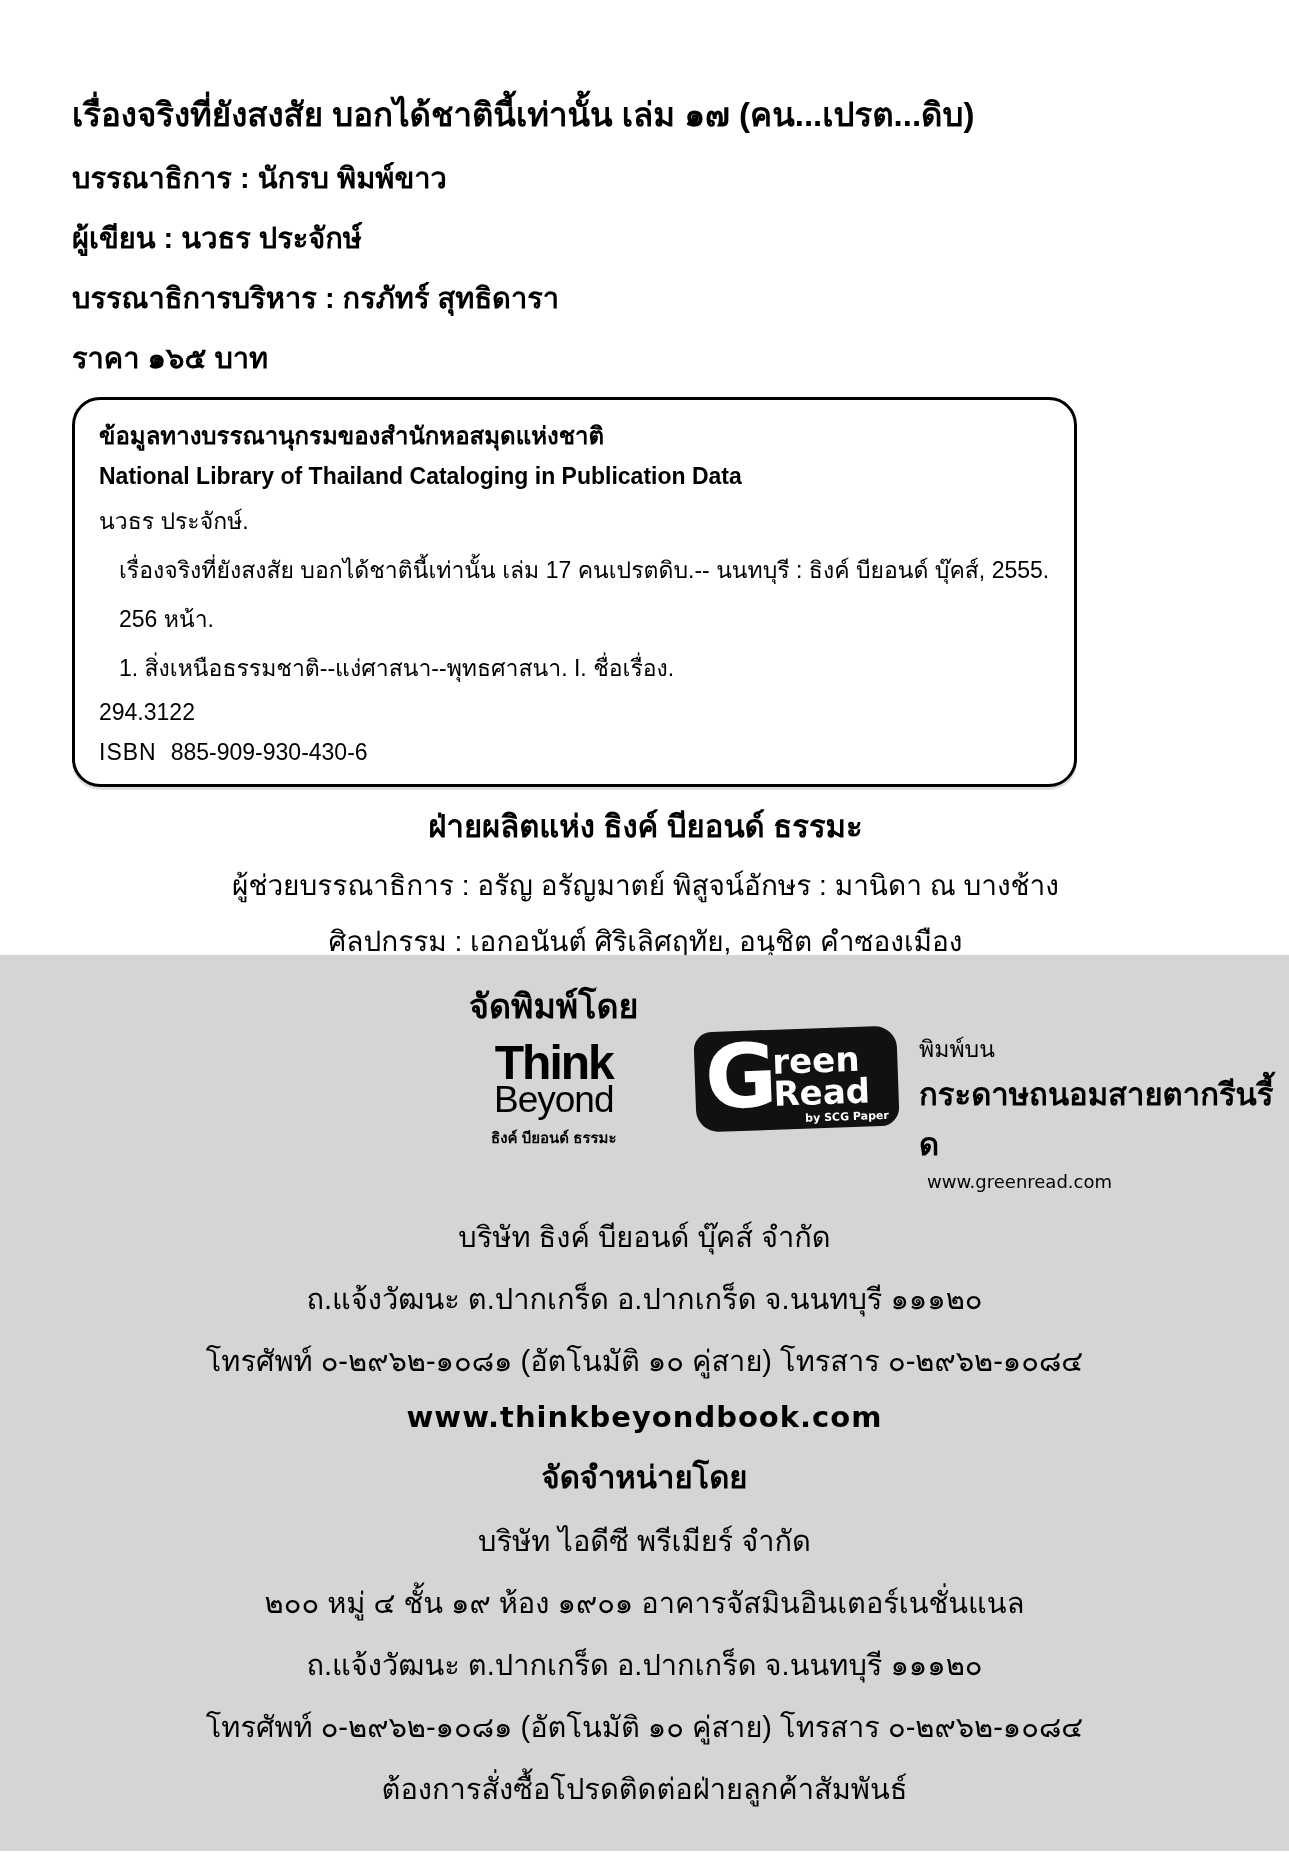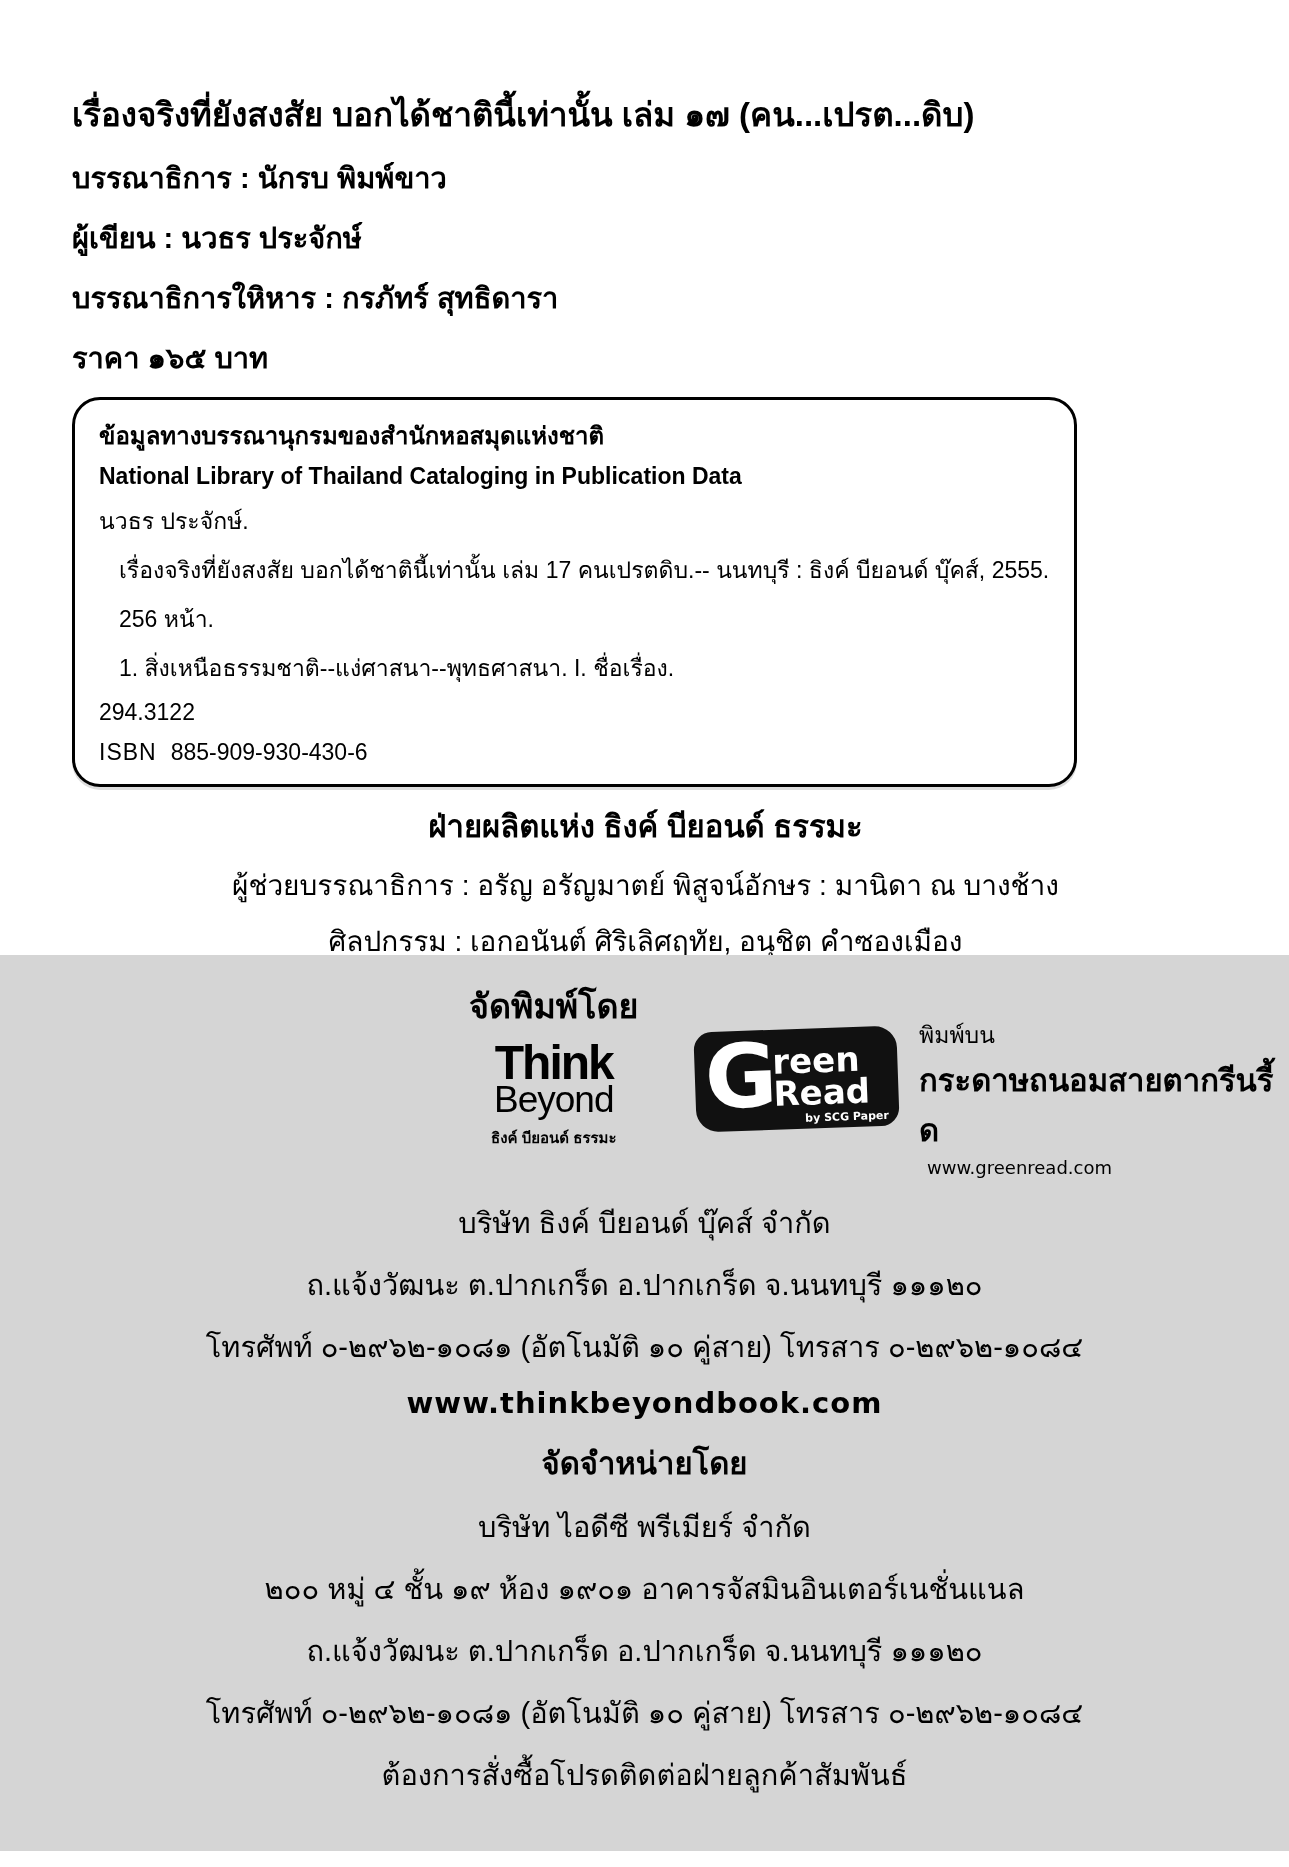--- a/index.html
+++ b/index.html
@@ -74,7 +74,7 @@
   <div class="book-title">เรื่องจริงที่ยังสงสัย บอกได้ชาตินี้เท่านั้น เล่ม ๑๗ (คน...เปรต...ดิบ)</div>
   <div class="credit-line">บรรณาธิการ : นักรบ พิมพ์ขาว</div>
   <div class="credit-line">ผู้เขียน : นวธร ประจักษ์</div>
-  <div class="credit-line">บรรณาธิการใหิหาร : กรภัทร์ สุทธิดารา</div>
+  <div class="credit-line">บรรณาธิการบริหาร : กรภัทร์ สุทธิดารา</div>
   <div class="credit-line">ราคา ๑๖๕ บาท</div>
 
   <div class="cip-box">

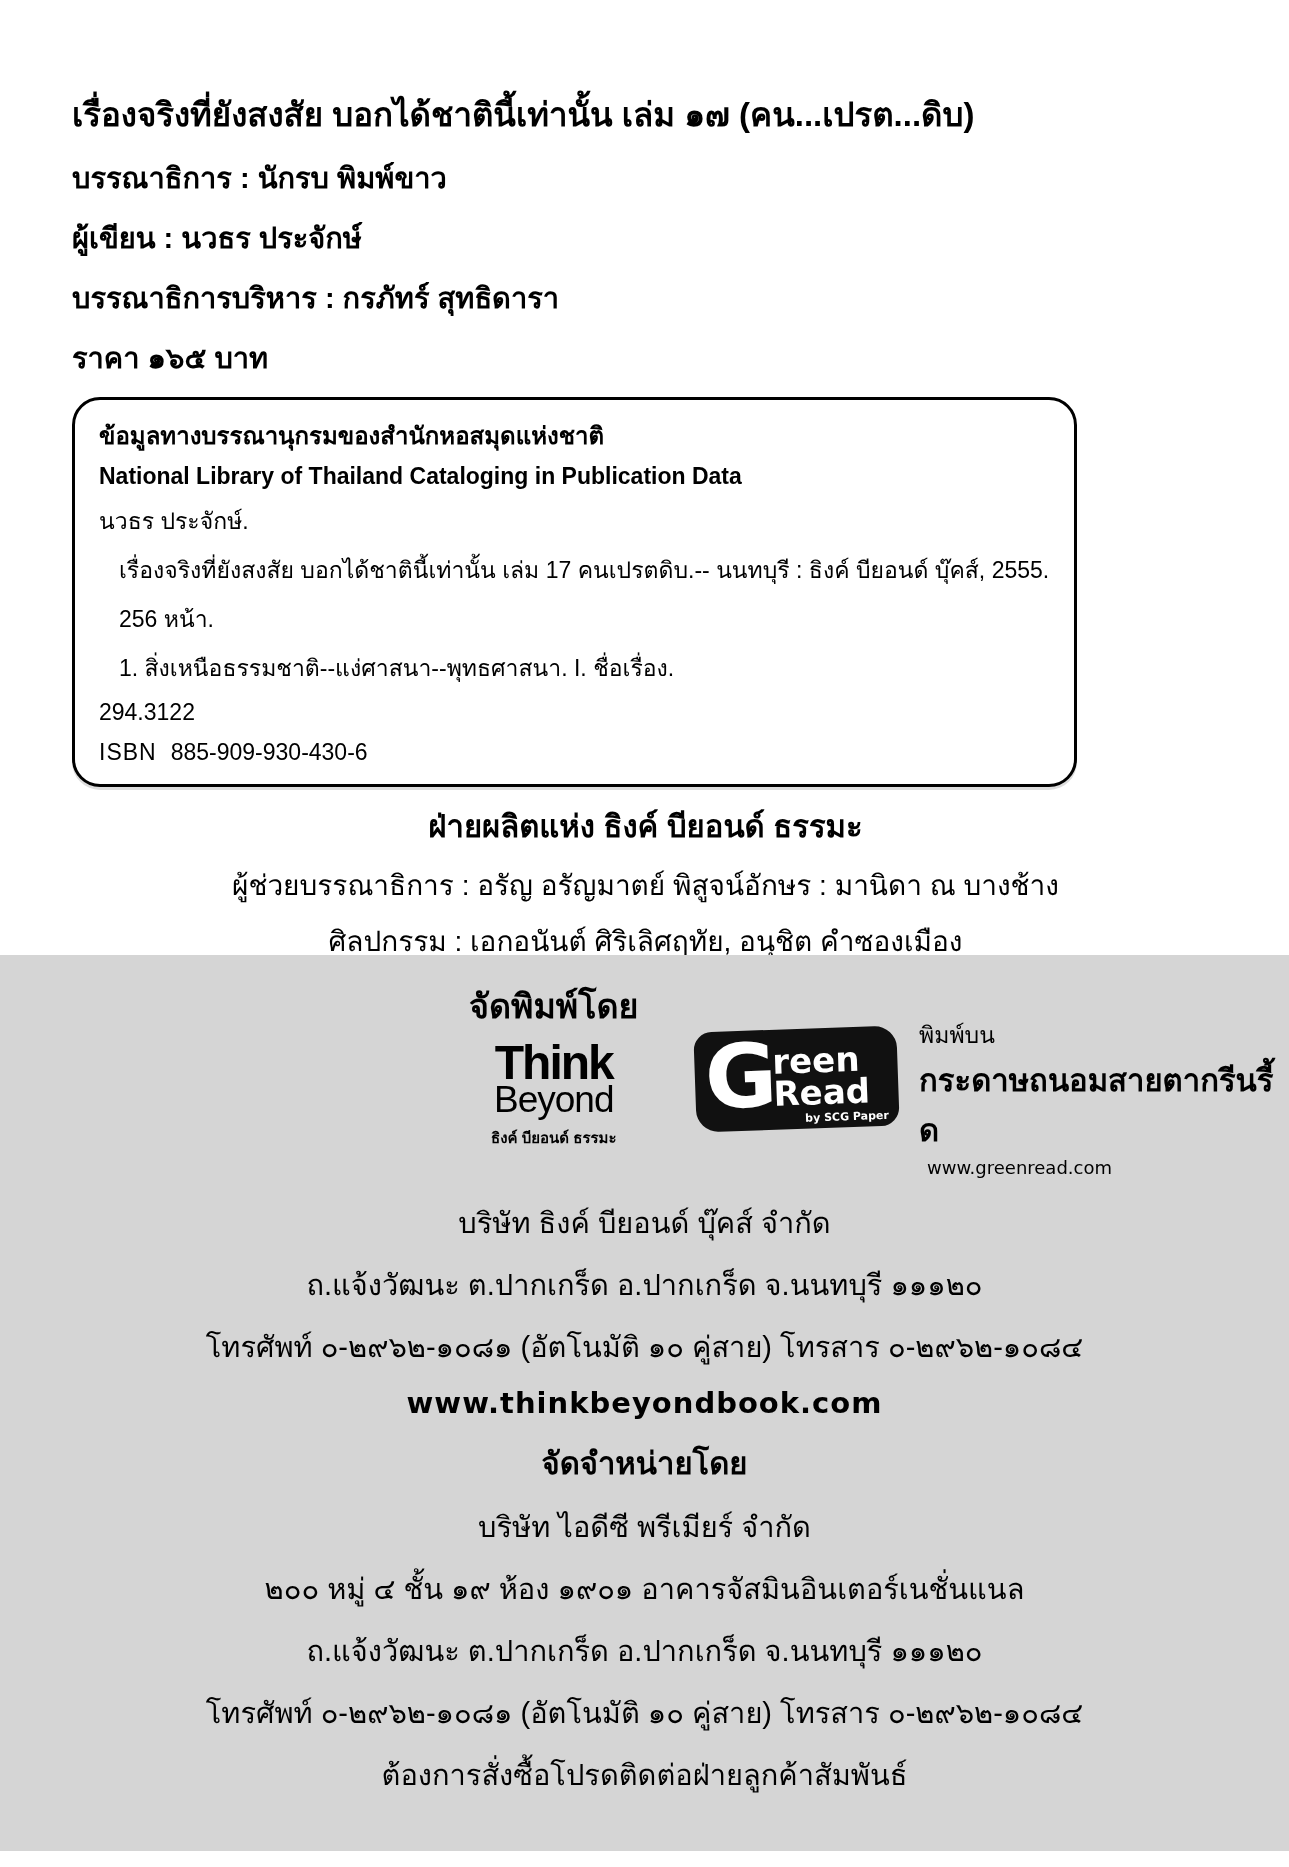--- a/index.html
+++ b/index.html
@@ -56,7 +56,7 @@
   .gr-w2 { font-size:34px; display:block; }
   .gr-byline { position:absolute; right:10px; bottom:4px; font-size:11px; font-weight:bold; }
 
-  .paper-col { margin-left:22px; margin-top:38px; font-family:"DejaVu Sans","Liberation Sans",sans-serif; }
+  .paper-col { margin-left:22px; margin-top:52px; font-family:"DejaVu Sans","Liberation Sans",sans-serif; }
   .paper-line1 { font-size:23px; }
   .paper-line2 { font-size:31px; font-weight:bold; margin-top:2px; }
   .paper-url { font-size:18px; margin-top:2px; padding-left:8px; }

